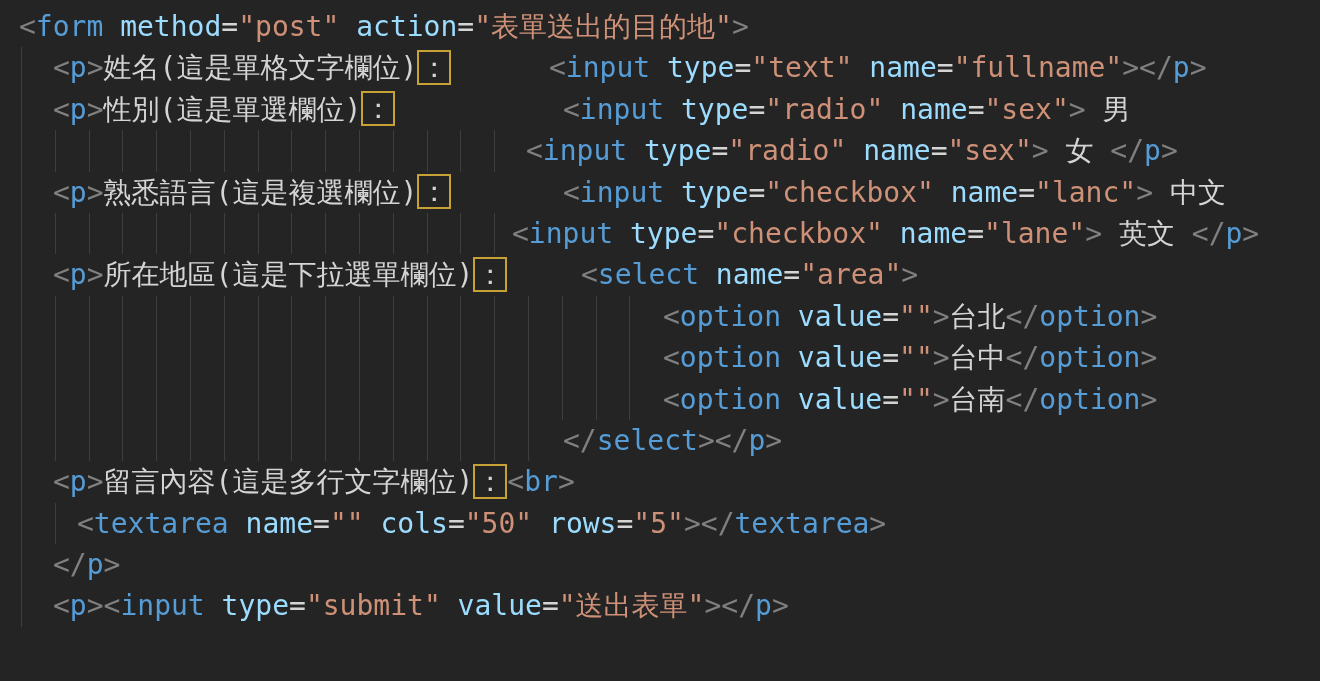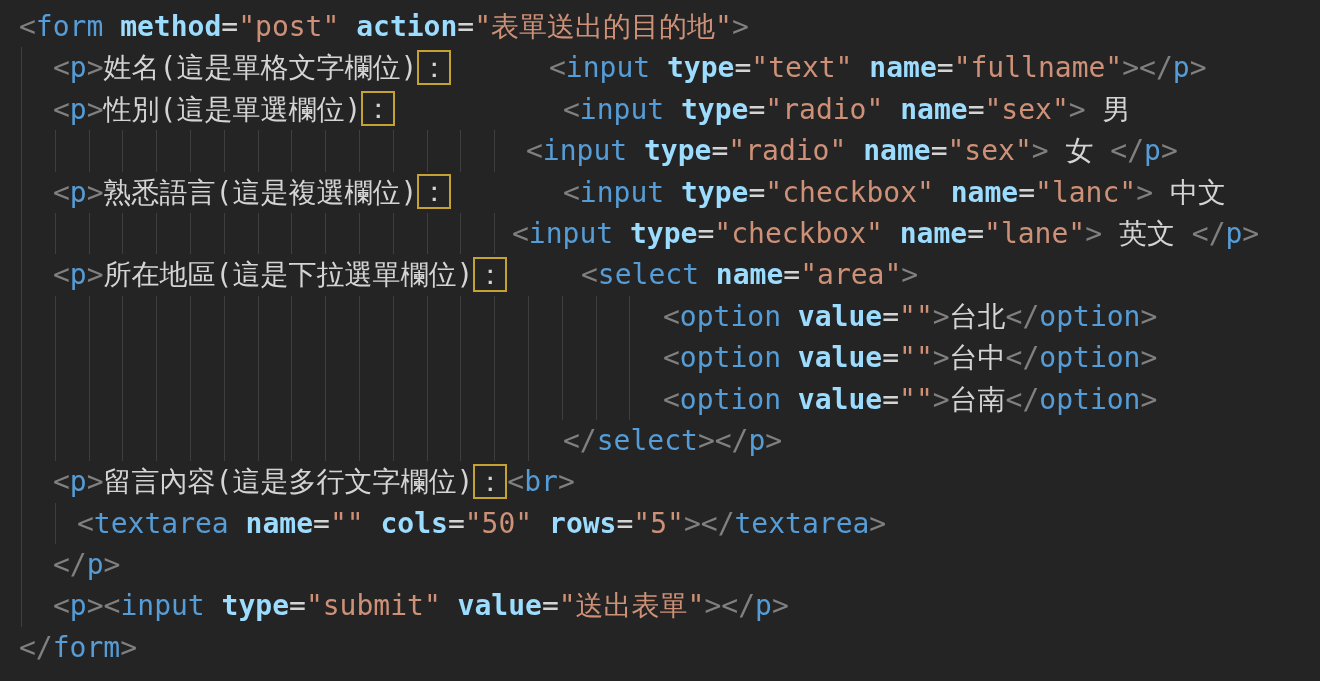--- a/index.html
+++ b/index.html
@@ -47,7 +47,7 @@
   }
   .tok-punct{color:var(--punct);}
   .tok-tag{color:var(--tag);}
-  .tok-attr{color:var(--attr);font-weight:bold;}
+  .tok-attr{color:var(--attr);}
   .tok-eq{color:var(--eq);}
   .tok-str{color:var(--str);}
   .tok-plain{color:var(--plain);}

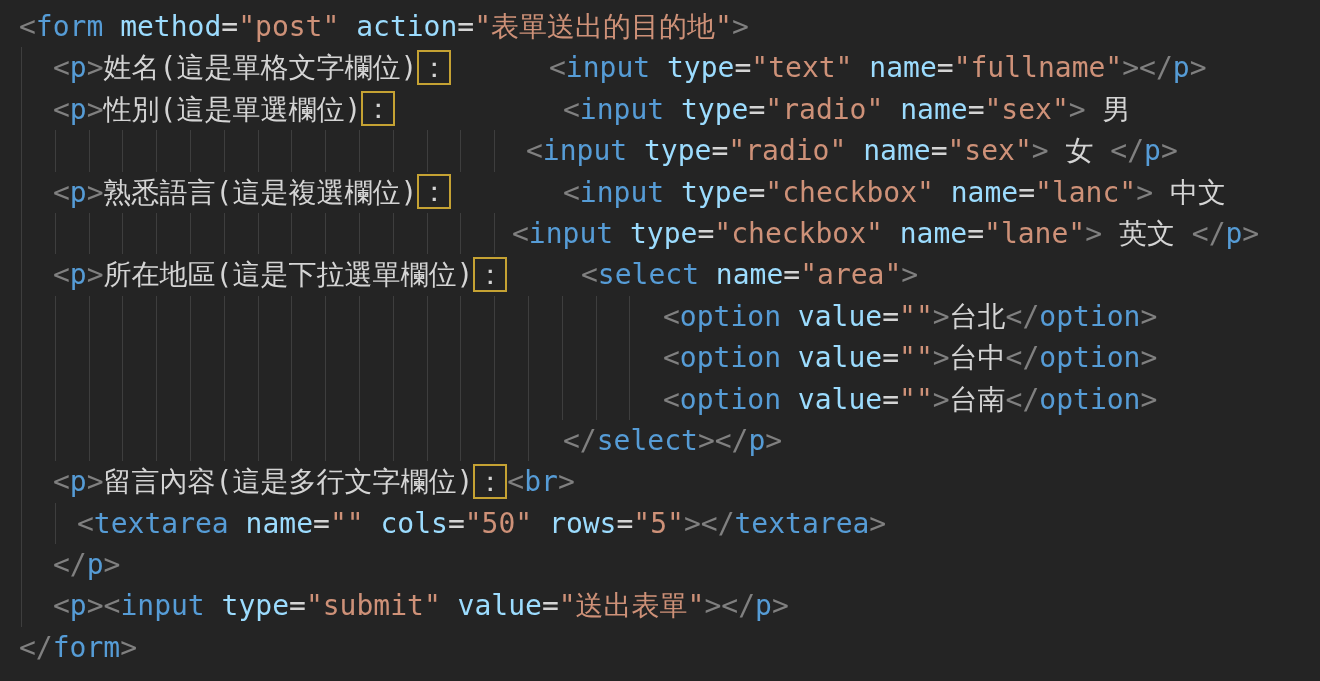--- a/index.html
+++ b/index.html
@@ -83,7 +83,6 @@
     <div class="code-line"><span class="indent-guide" style="left: 21px;"></span><span class="indent-guide" style="left: 54.8px;"></span><span style="padding-left: 77px; display: inline-block;"><span class="tok-punct">&lt;</span><span class="tok-tag">textarea</span><span class="tok-attr"> name</span><span class="tok-eq">=</span><span class="tok-str">""</span><span class="tok-attr"> cols</span><span class="tok-eq">=</span><span class="tok-str">"50"</span><span class="tok-attr"> rows</span><span class="tok-eq">=</span><span class="tok-str">"5"</span><span class="tok-punct">&gt;&lt;/</span><span class="tok-tag">textarea</span><span class="tok-punct">&gt;</span></span></div>
     <div class="code-line"><span class="indent-guide" style="left: 21px;"></span><span style="padding-left: 53px; display: inline-block;"><span class="tok-punct">&lt;/</span><span class="tok-tag">p</span><span class="tok-punct">&gt;</span></span></div>
     <div class="code-line"><span class="indent-guide" style="left: 21px;"></span><span style="padding-left: 53px; display: inline-block;"><span class="tok-punct">&lt;</span><span class="tok-tag">p</span><span class="tok-punct">&gt;&lt;</span><span class="tok-tag">input</span><span class="tok-attr"> type</span><span class="tok-eq">=</span><span class="tok-str">"submit"</span><span class="tok-attr"> value</span><span class="tok-eq">=</span><span class="tok-str">"送出表單"</span><span class="tok-punct">&gt;&lt;/</span><span class="tok-tag">p</span><span class="tok-punct">&gt;</span></span></div>
-    <div class="code-line"><span style="padding-left: 19px; display: inline-block;"><span class="tok-punct">&lt;/</span><span class="tok-tag">form</span><span class="tok-punct">&gt;</span></span></div>
   </div>
 
 </body></html>

